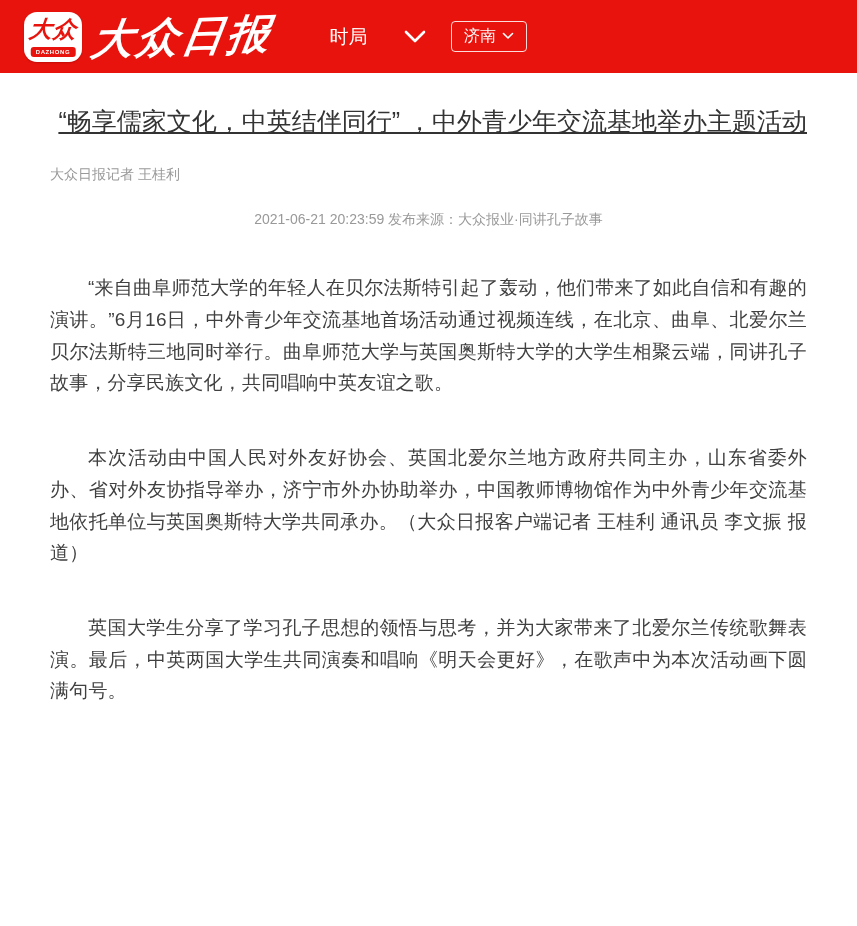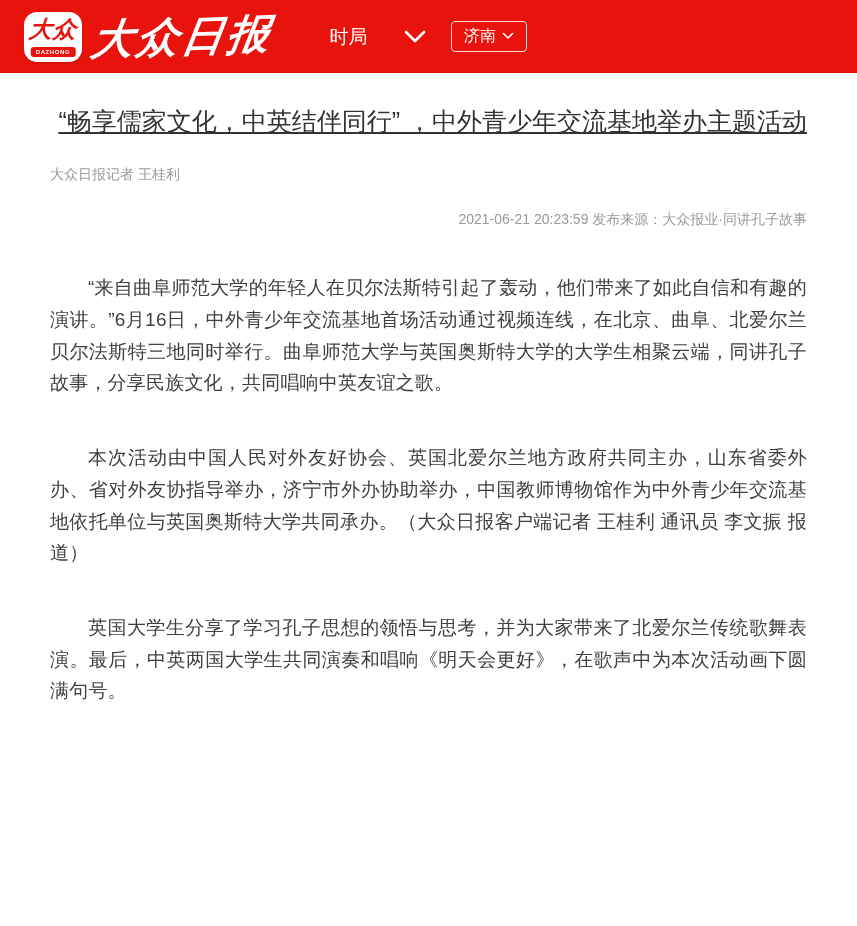--- a/index.html
+++ b/index.html
@@ -141,7 +141,7 @@
   .meta {
     margin-top: 27px;
     display: flex;
-    justify-content: flex-end;
+    justify-content: center;
     color: var(--meta-text, #999);
     font-size: 14px;
   }

